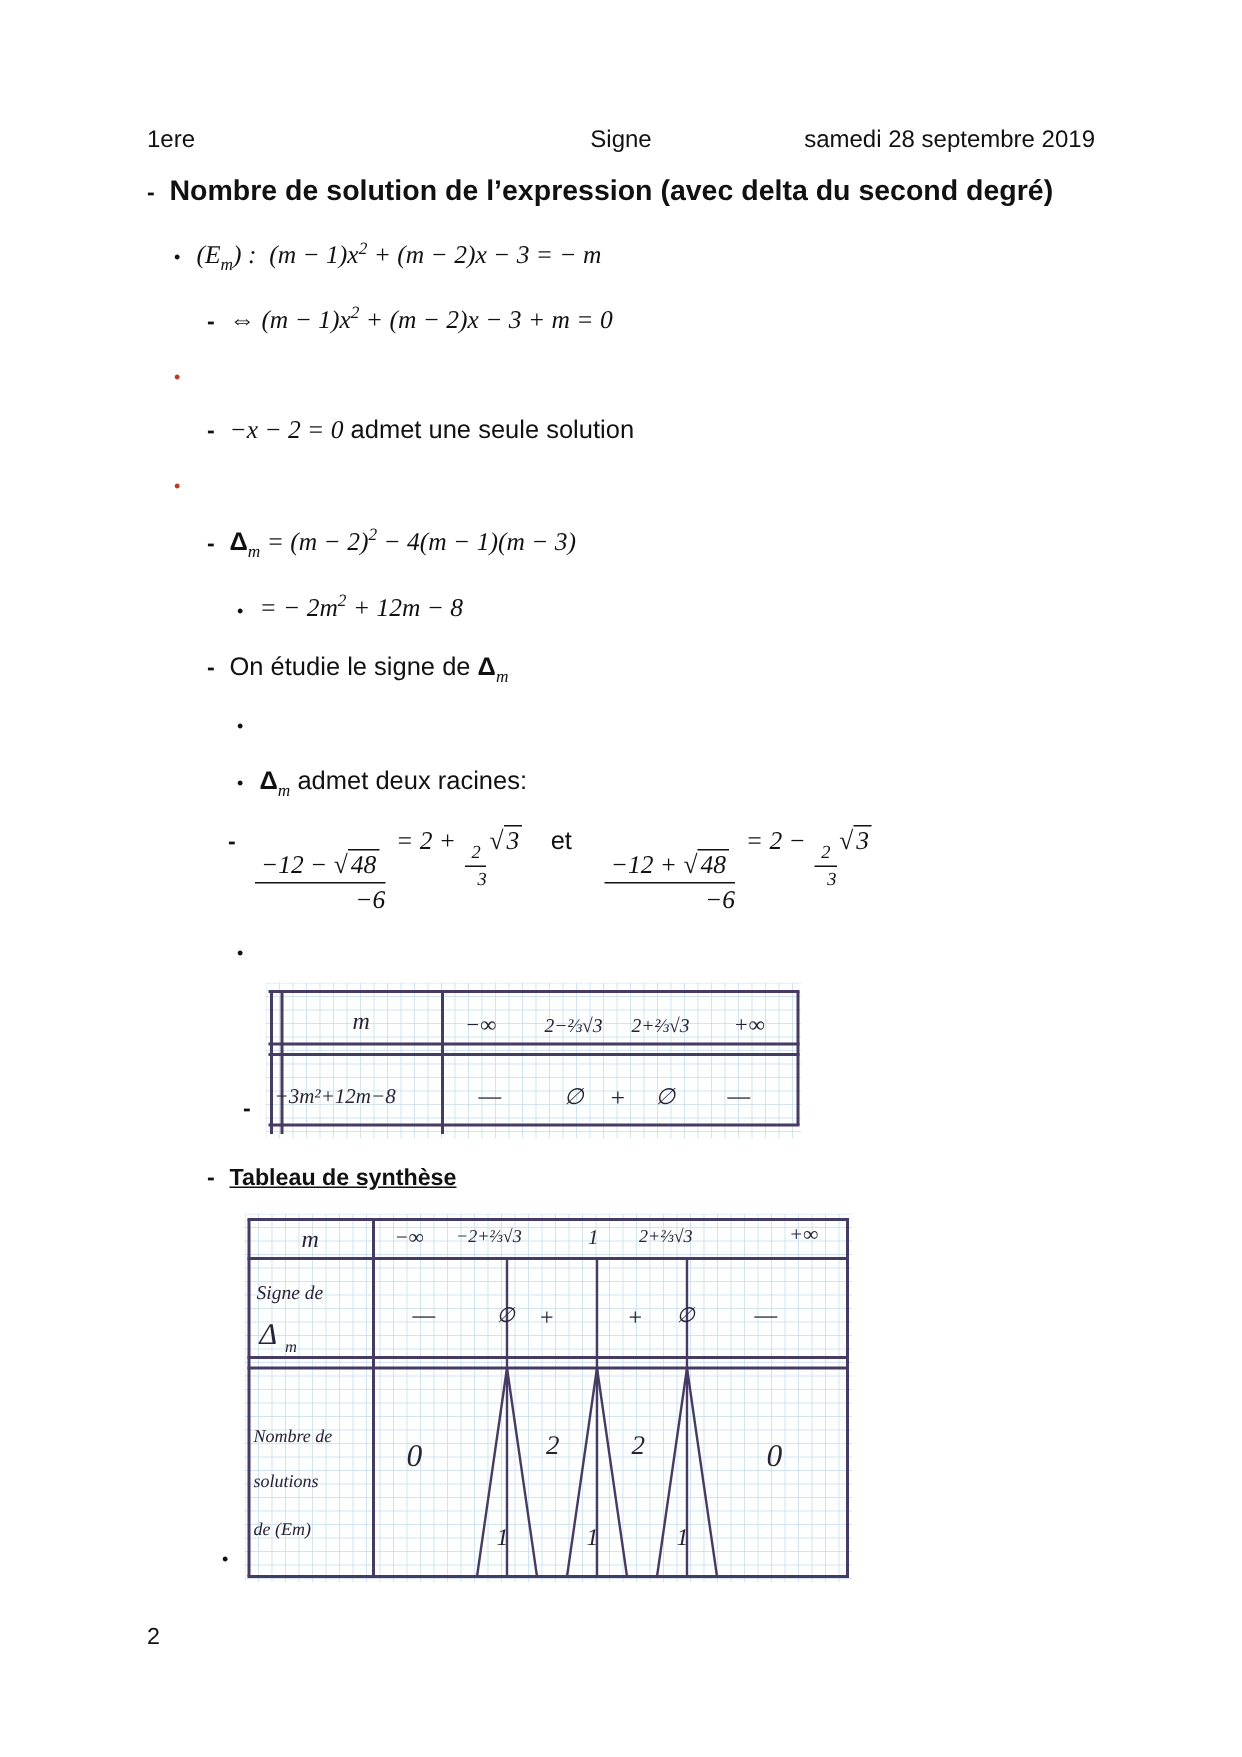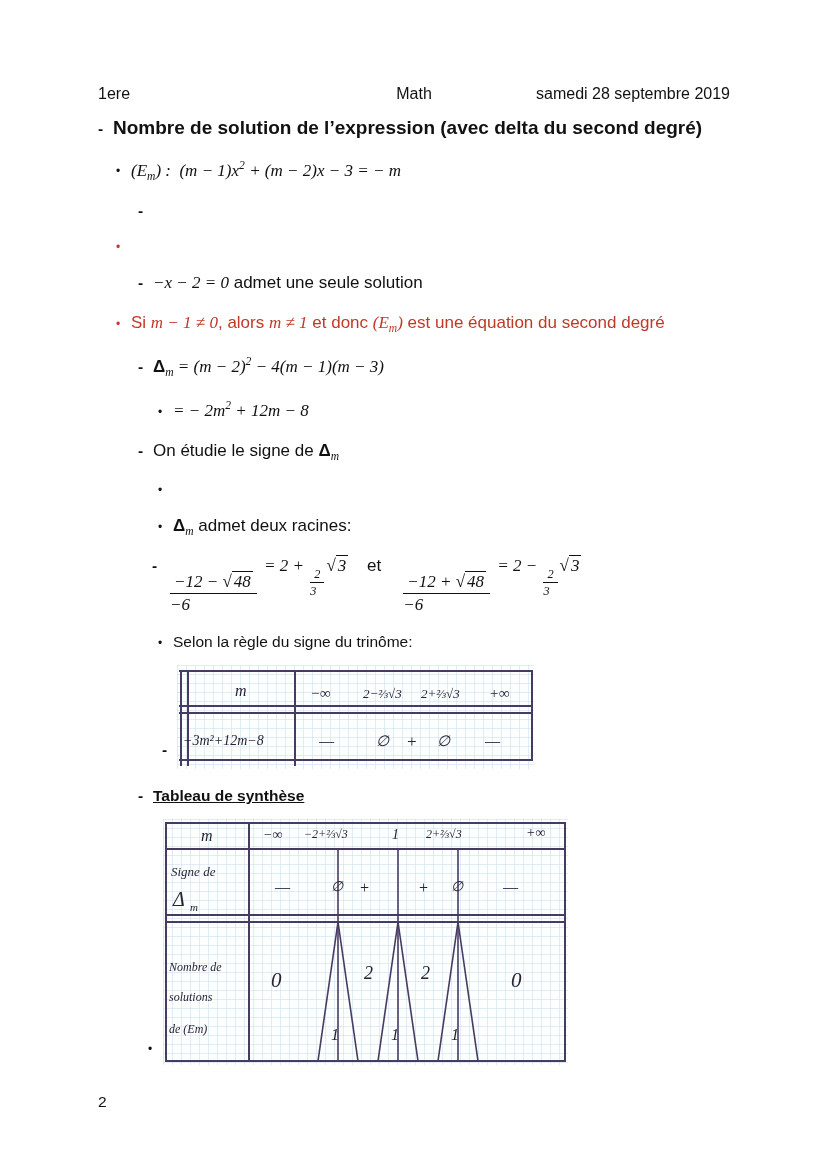--- a/index.html
+++ b/index.html
@@ -56,7 +56,7 @@
 
   <header class="doc-header">
     <span class="h-left">1ere</span>
-    <span class="h-center">Math</span>
+    <span class="h-center">Signe</span>
     <span class="h-right">samedi 28 septembre 2019</span>
   </header>
 

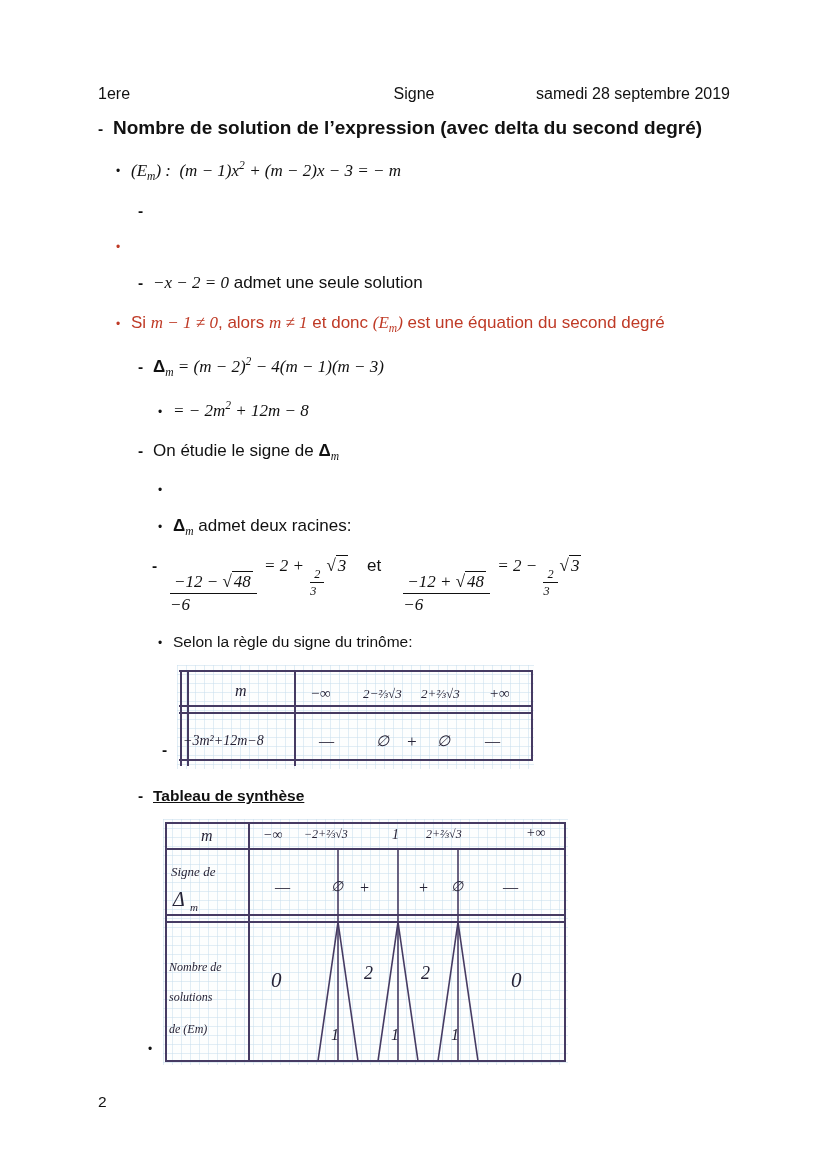--- a/index.html
+++ b/index.html
@@ -72,6 +72,7 @@
 
   <div class="line i2">
     <span class="marker dash">-</span>
+    <span class="math"><span class="m-it">⇔ (m − 1)x</span><sup class="m-sup">2</sup><span class="m-it"> + (m − 2)x − 3 + m = 0</span></span>
   </div>
 
   <div class="line i1 red">

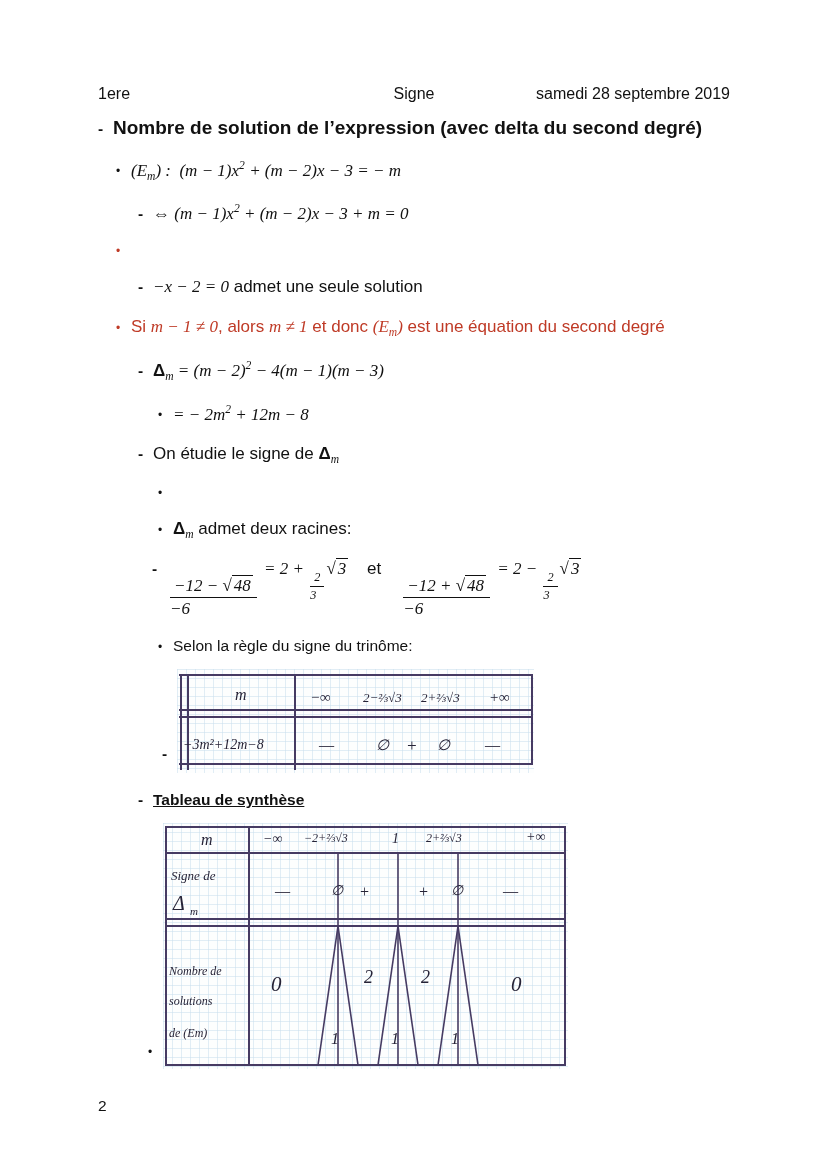--- a/index.html
+++ b/index.html
@@ -86,7 +86,6 @@
 
   <div class="line i1 red">
     <span class="marker bullet">•</span>
-    <span class="math"><span class="m-up">Si </span><span class="m-it">m − 1 ≠ 0</span><span class="m-up">, alors </span><span class="m-it">m ≠ 1</span><span class="m-up"> et donc </span><span class="m-it">(E</span><sub class="m-sub">m</sub><span class="m-it">)</span><span class="m-up"> est une équation du second degré</span></span>
   </div>
 
   <div class="line i2">

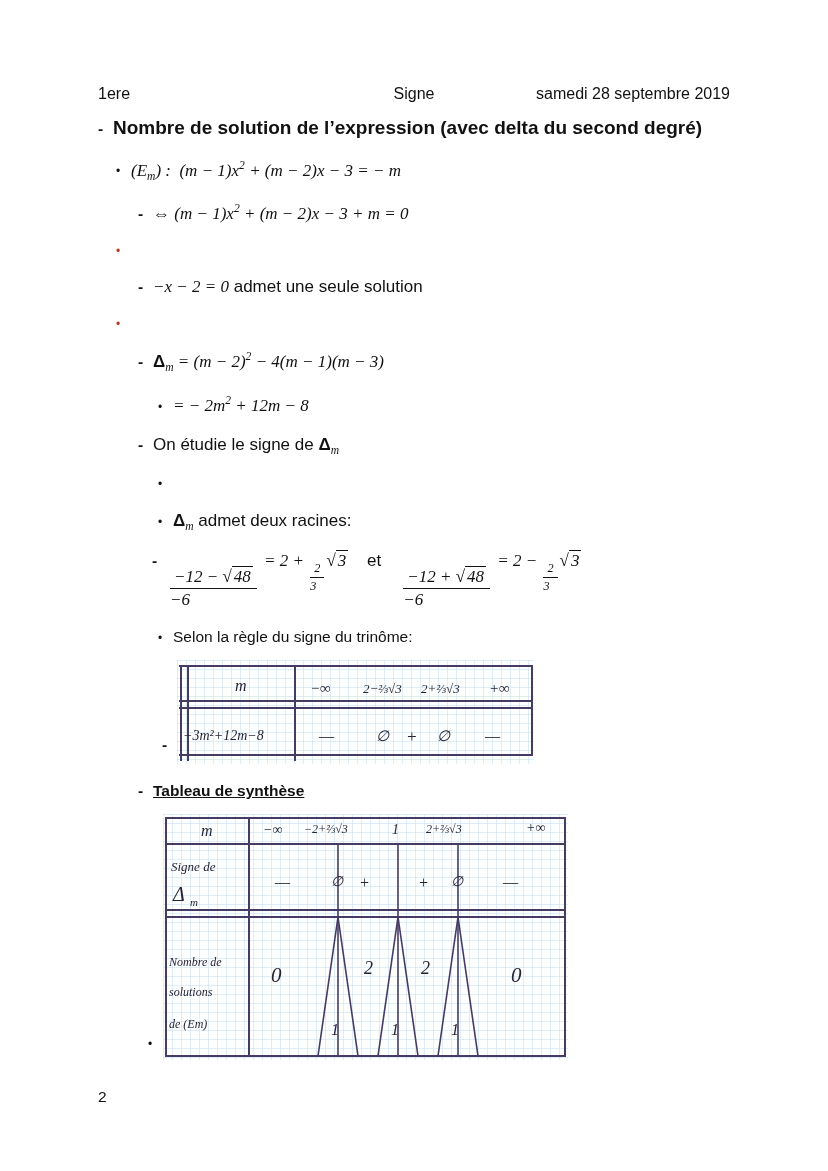--- a/index.html
+++ b/index.html
@@ -39,7 +39,7 @@
   .m-sqrt-sign{font-family:"Liberation Serif","DejaVu Serif",serif;font-style:normal;}
   .m-sqrt{font-family:"Liberation Serif","DejaVu Serif",serif;font-style:italic;
           border-top:1.5px solid currentColor;padding:0 2px;}
-  .m-frac{display:inline-flex;flex-direction:column;align-items:flex-start;text-align:center;
+  .m-frac{display:inline-flex;flex-direction:column;align-items:flex-end;text-align:center;
           vertical-align:-0.95em;line-height:1.18;margin:0 3px;
           font-family:"Liberation Serif","DejaVu Serif",serif;font-style:italic;white-space:nowrap;}
   .m-frac .m-num{border-bottom:1.5px solid currentColor;padding:0 4px 1px;white-space:nowrap;}

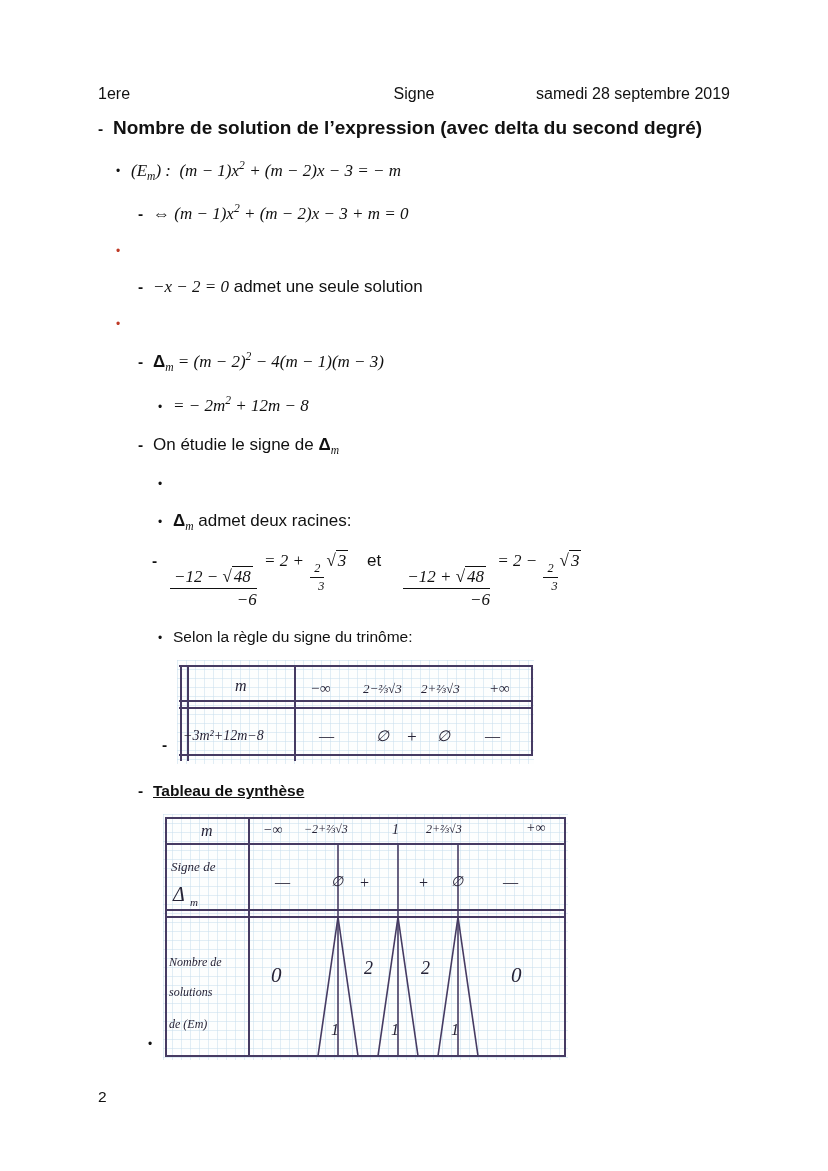--- a/index.html
+++ b/index.html
@@ -131,7 +131,6 @@
 
   <div class="line i3">
     <span class="marker bullet">•</span>
-    <span>Selon la règle du signe du trinôme:</span>
   </div>
 
   <div class="line t1-row row-bottom">

